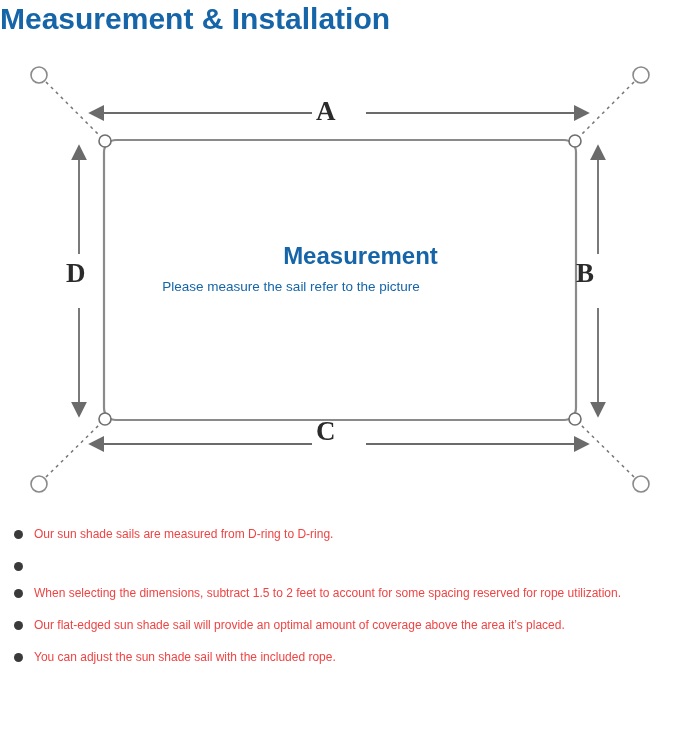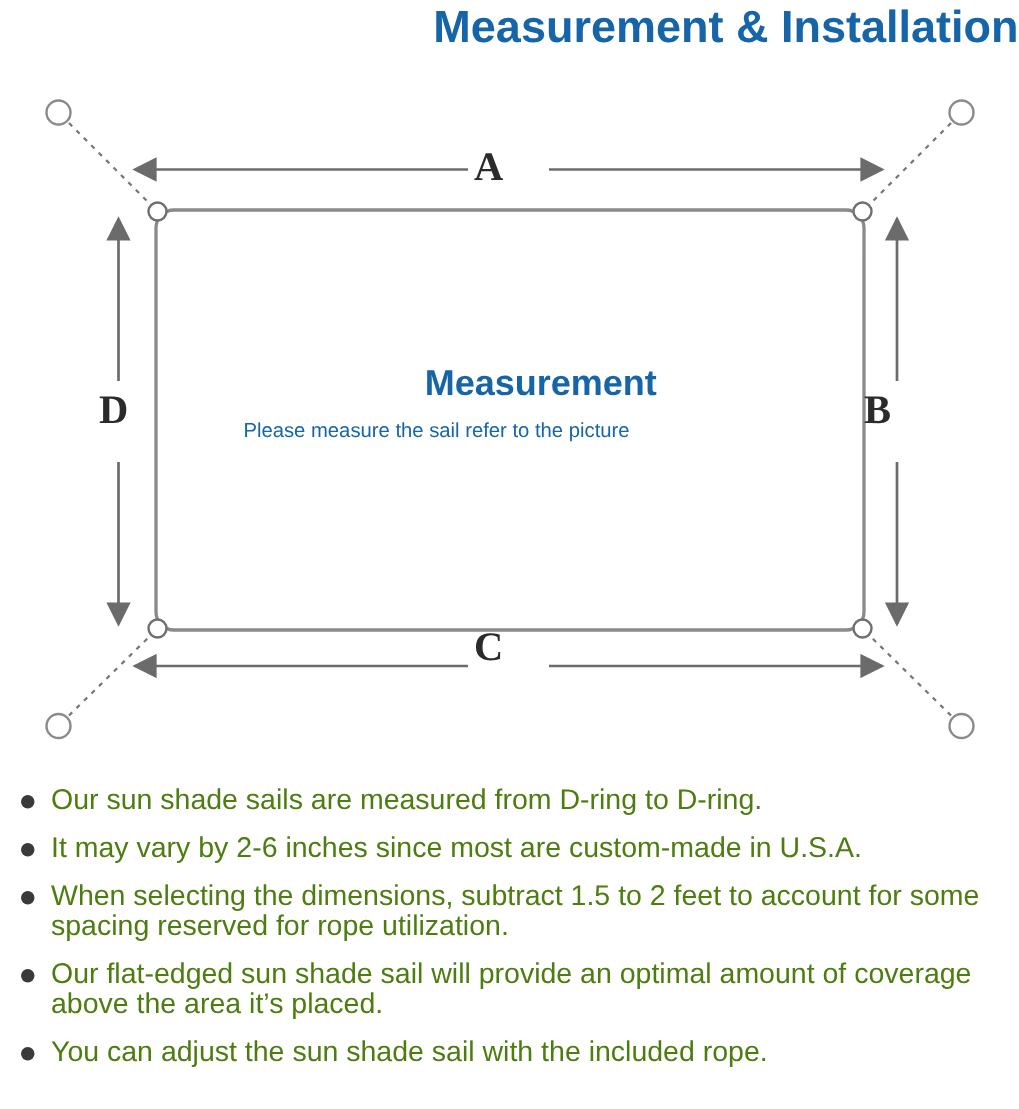--- a/index.html
+++ b/index.html
@@ -25,7 +25,7 @@
     top: 0px;
     left: 0;
     width: 679px;
-    text-align: right;
+    text-align: left;
     font-size: 30px;
     font-weight: bold;
     color: #1565a8;

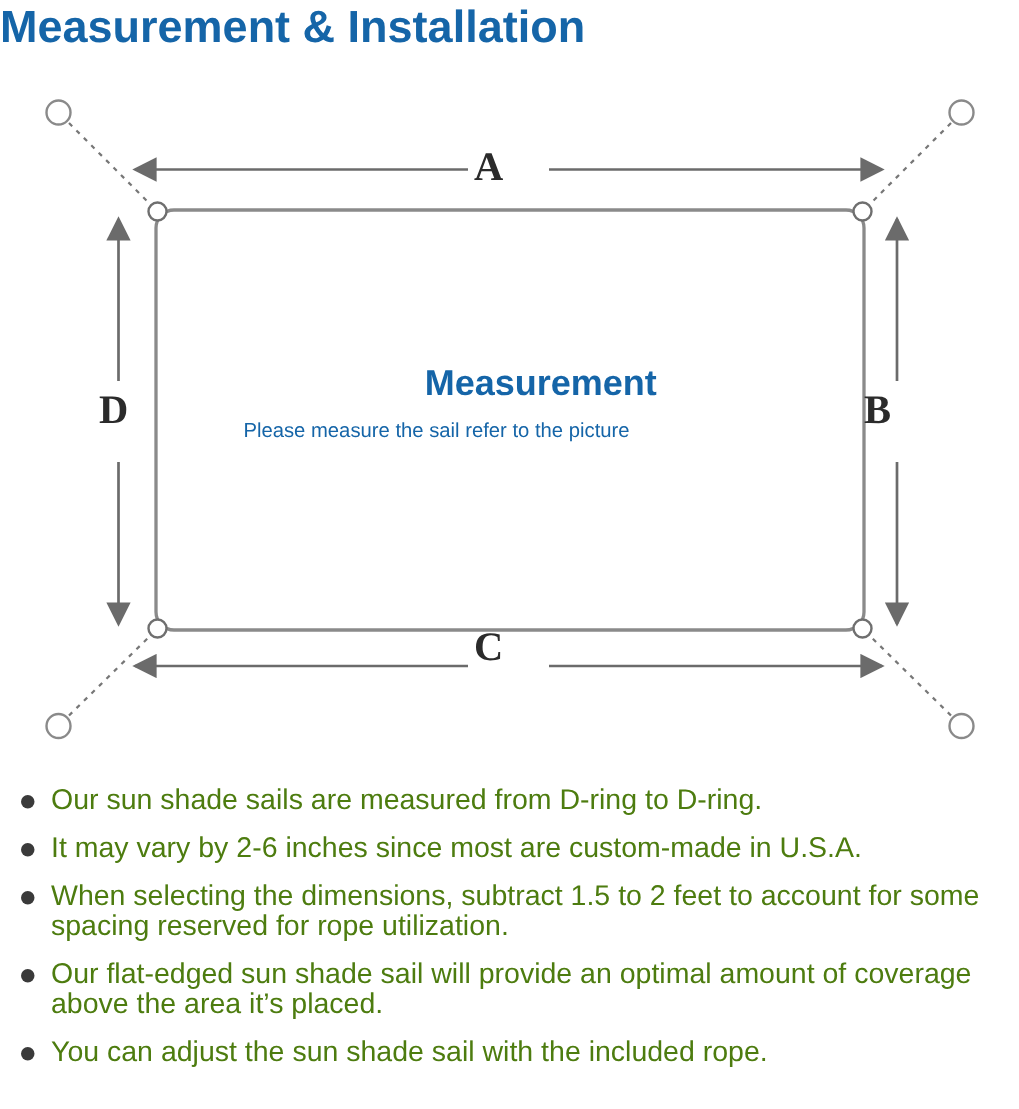--- a/index.html
+++ b/index.html
@@ -97,9 +97,9 @@
     flex: 0 0 auto;
   }
   .note-text {
-    font-size: 19px;
+    font-size: 12px;
     line-height: 20px;
-    color: #4d7c0f;
+    color: #ef4444;
     max-width: 640px;
   }
 </style>

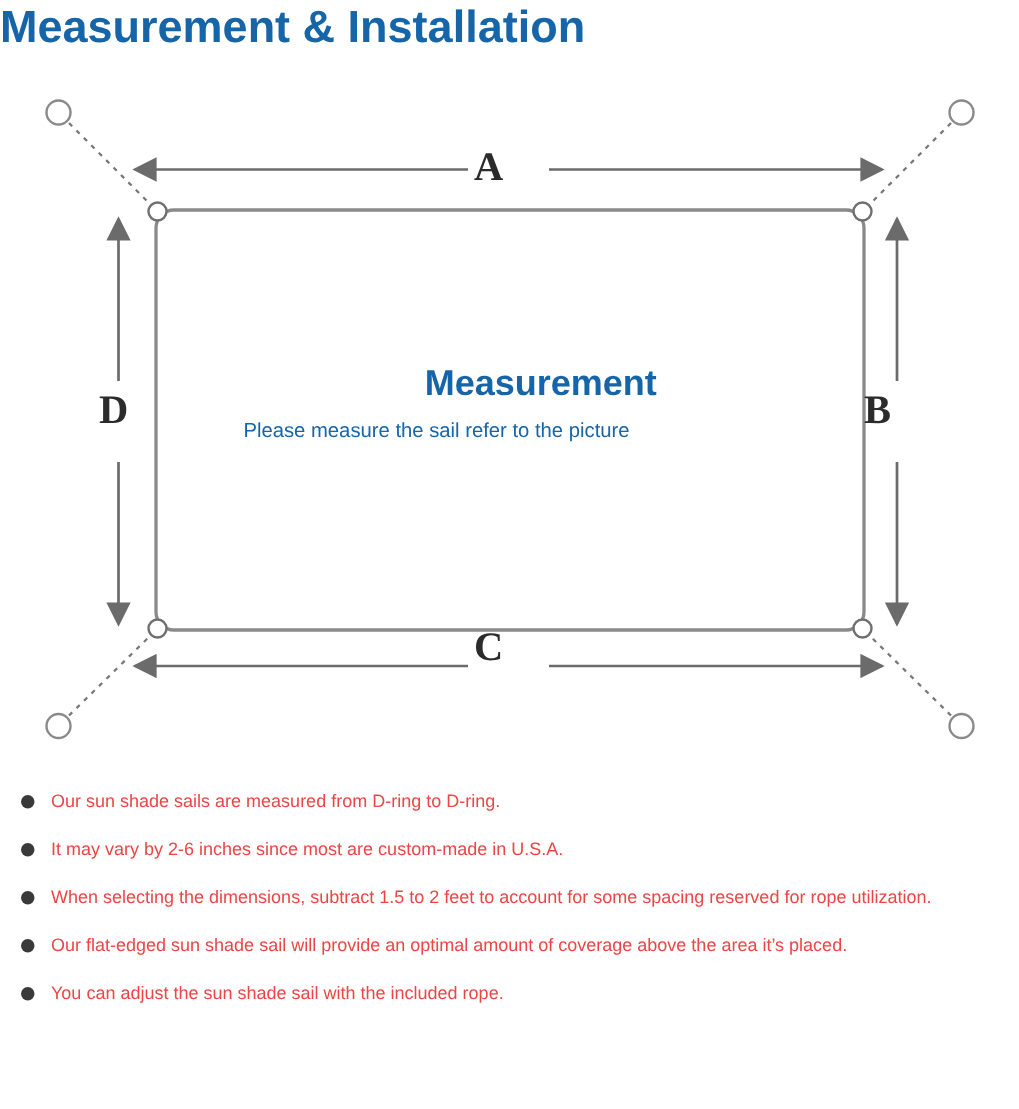--- a/index.html
+++ b/index.html
@@ -178,7 +178,6 @@
     </div>
     <div class="note">
       <span class="bullet"></span>
-      <span class="note-text">It may vary by 2-6 inches since most are custom-made in U.S.A.</span>
     </div>
     <div class="note">
       <span class="bullet"></span>

